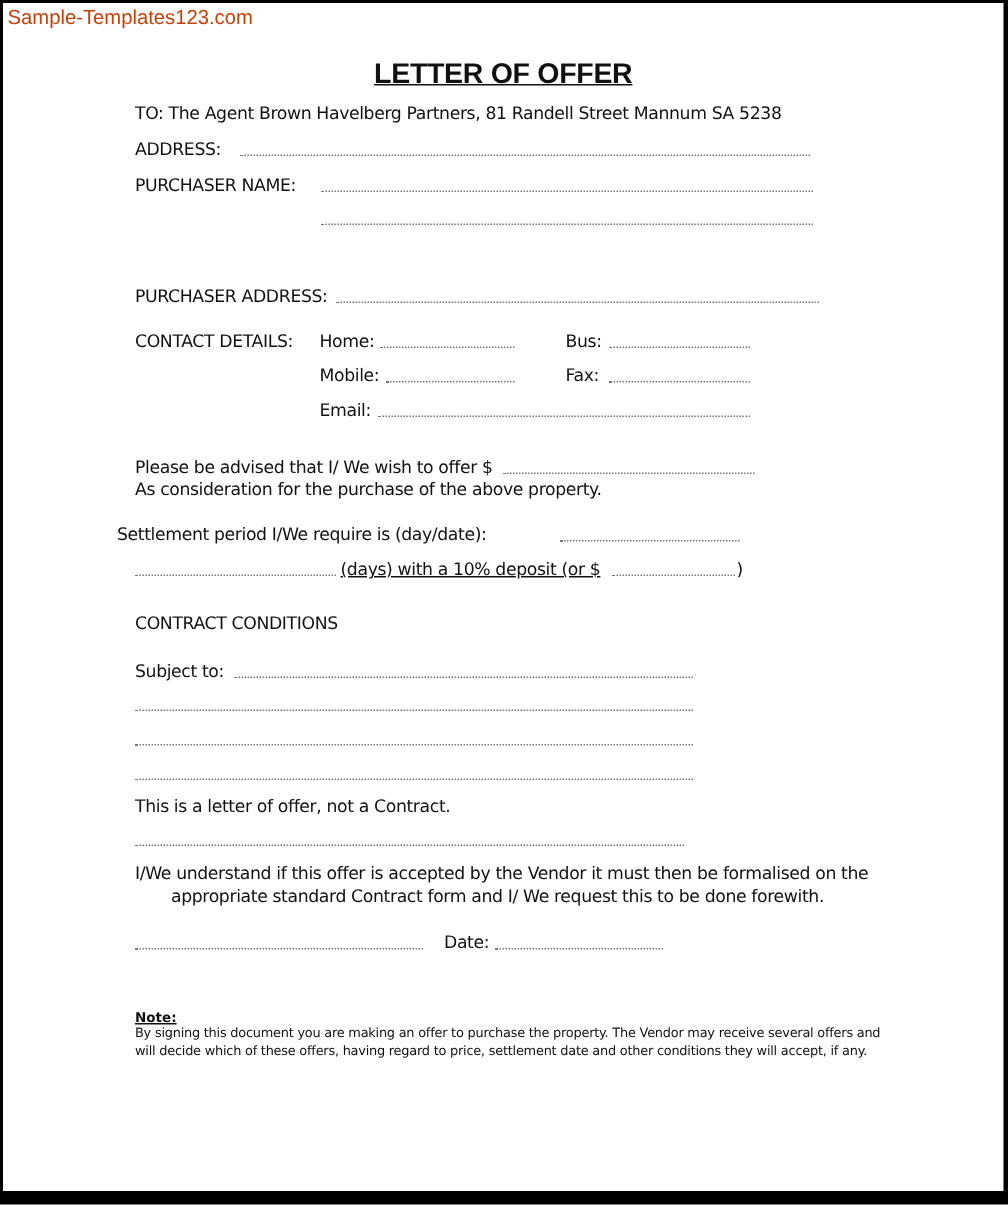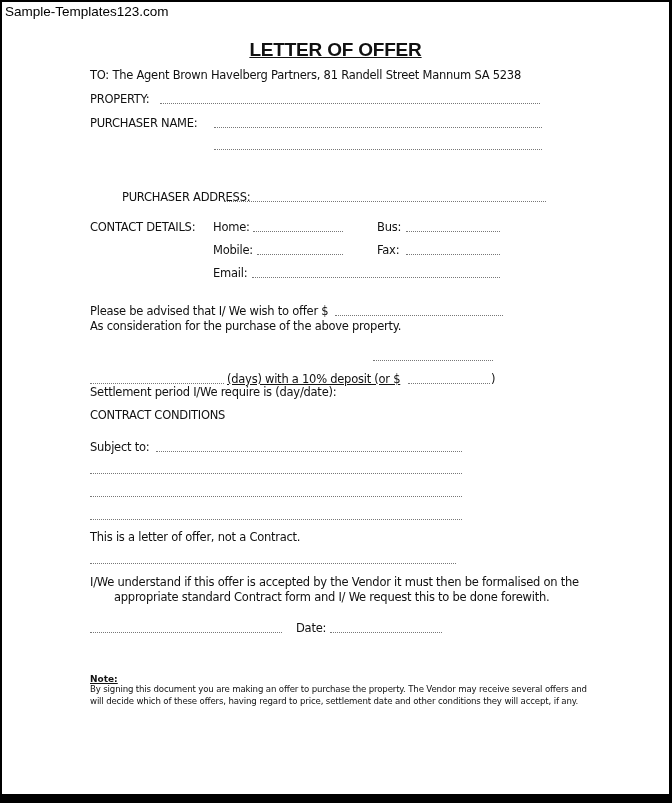--- a/index.html
+++ b/index.html
@@ -6,7 +6,7 @@
   body { width:672px; height:803px; background:#000; position:relative; overflow:hidden; font-family:"DejaVu Sans", sans-serif; color:#111; }
   .page { position:absolute; left:2px; top:2px; width:667px; height:792px; background:#fff; }
   .abs { position:absolute; white-space:nowrap; }
-  .watermark { left:3px; top:2px; font-family:"Liberation Sans", sans-serif; font-size:13.5px; color:#000000; }
+  .watermark { left:3px; top:2px; font-family:"Liberation Sans", sans-serif; font-size:13.5px; color:#c2410c; }
   .title { left:0; width:667px; top:37px; text-align:center; font-family:"Liberation Sans", sans-serif; font-weight:bold; font-size:19px; text-decoration:underline; letter-spacing:-0.2px; }
   .t { font-size:11.5px; letter-spacing:-0.25px; }
   .dline { position:absolute; border-bottom:1px dotted #777; height:0; }

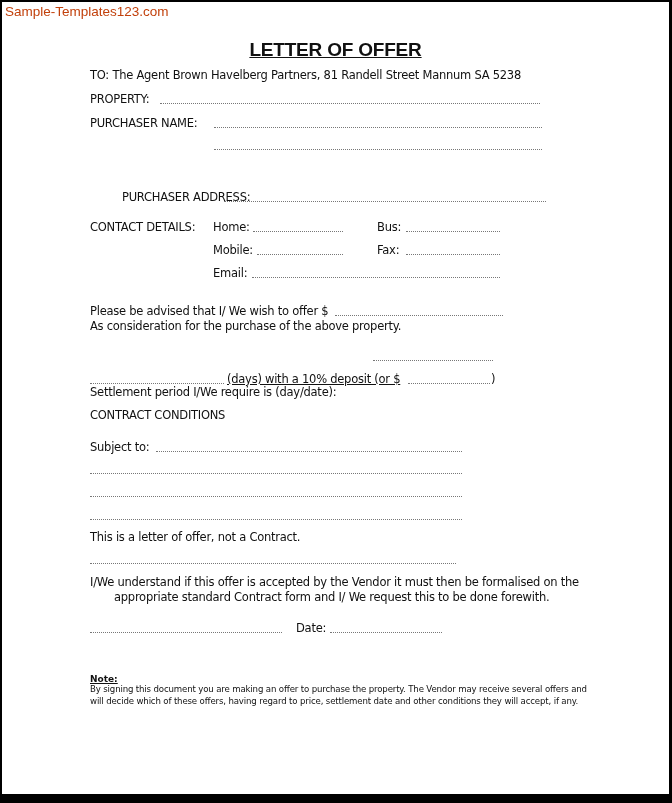--- a/index.html
+++ b/index.html
@@ -23,7 +23,7 @@
 
   <div class="abs t" style="left:88px;top:66px;">TO: The Agent Brown Havelberg Partners, 81 Randell Street Mannum   SA   5238</div>
 
-  <div class="abs t" style="left:88px;top:90px;">PROPERTY:</div>
+  <div class="abs t" style="left:88px;top:90px;">ADDRESS:</div>
   <div class="dline" style="left:158px;top:101px;width:380px;"></div>
 
   <div class="abs t" style="left:88px;top:114px;">PURCHASER NAME:</div>

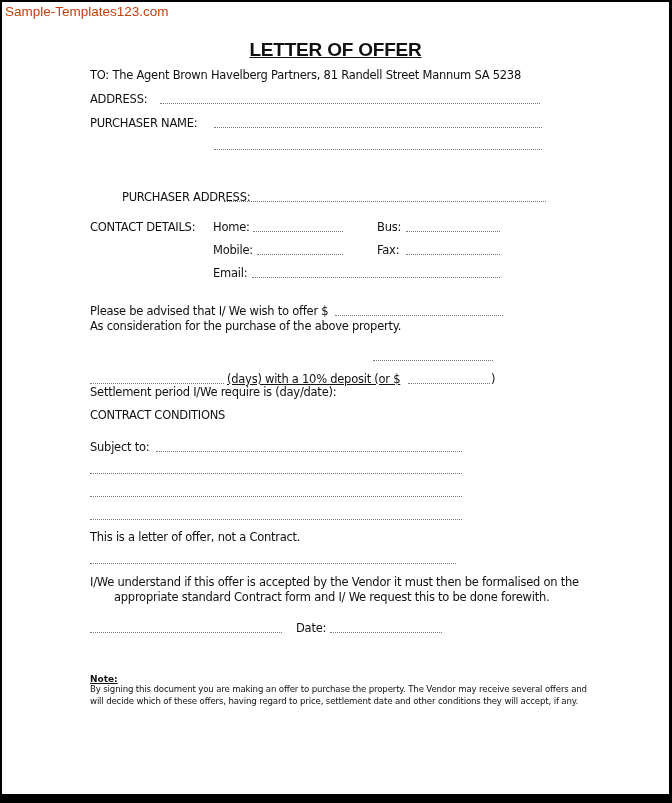--- a/index.html
+++ b/index.html
@@ -30,7 +30,7 @@
   <div class="dline" style="left:212px;top:125px;width:328px;"></div>
   <div class="dline" style="left:212px;top:147px;width:328px;"></div>
 
-  <div class="abs t" style="left:88px;top:188px;margin-left:32px;">PURCHASER ADDRESS:</div>
+  <div class="abs t" style="left:88px;top:188px;">PURCHASER ADDRESS:</div>
   <div class="dline" style="left:222px;top:199px;width:322px;"></div>
 
   <div class="abs t" style="left:88px;top:218px;">CONTACT DETAILS:</div>

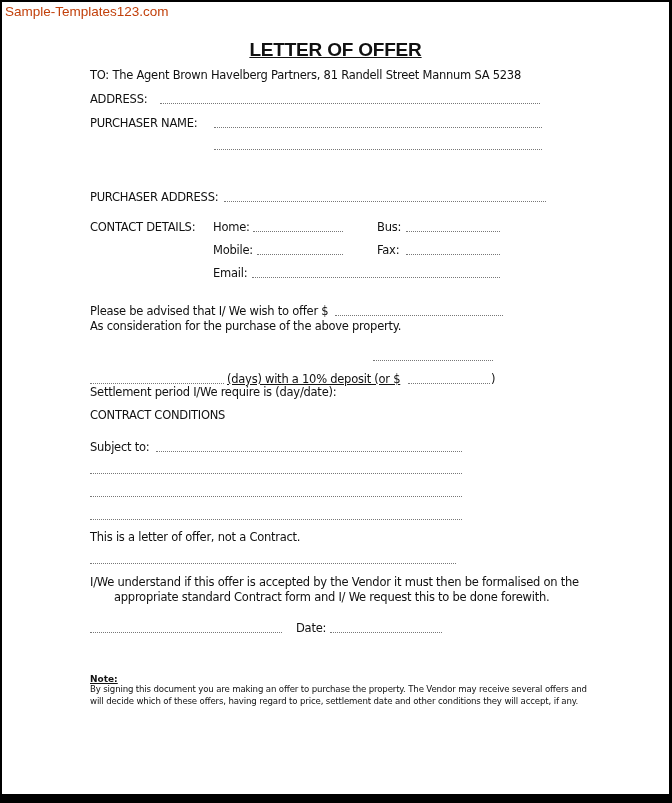--- a/index.html
+++ b/index.html
@@ -51,7 +51,7 @@
   <div class="dline" style="left:333px;top:313px;width:168px;"></div>
   <div class="abs t" style="left:88px;top:317px;">As consideration for the purchase of the above property.</div>
 
-  <div class="abs t" style="left:88px;top:347px;margin-top:36px;">Settlement period I/We require is (day/date):</div>
+  <div class="abs t" style="left:76px;top:347px;">Settlement period I/We require is (day/date):</div>
   <div class="dline" style="left:371px;top:358px;width:120px;"></div>
 
   <div class="dline" style="left:88px;top:381px;width:134px;"></div>

